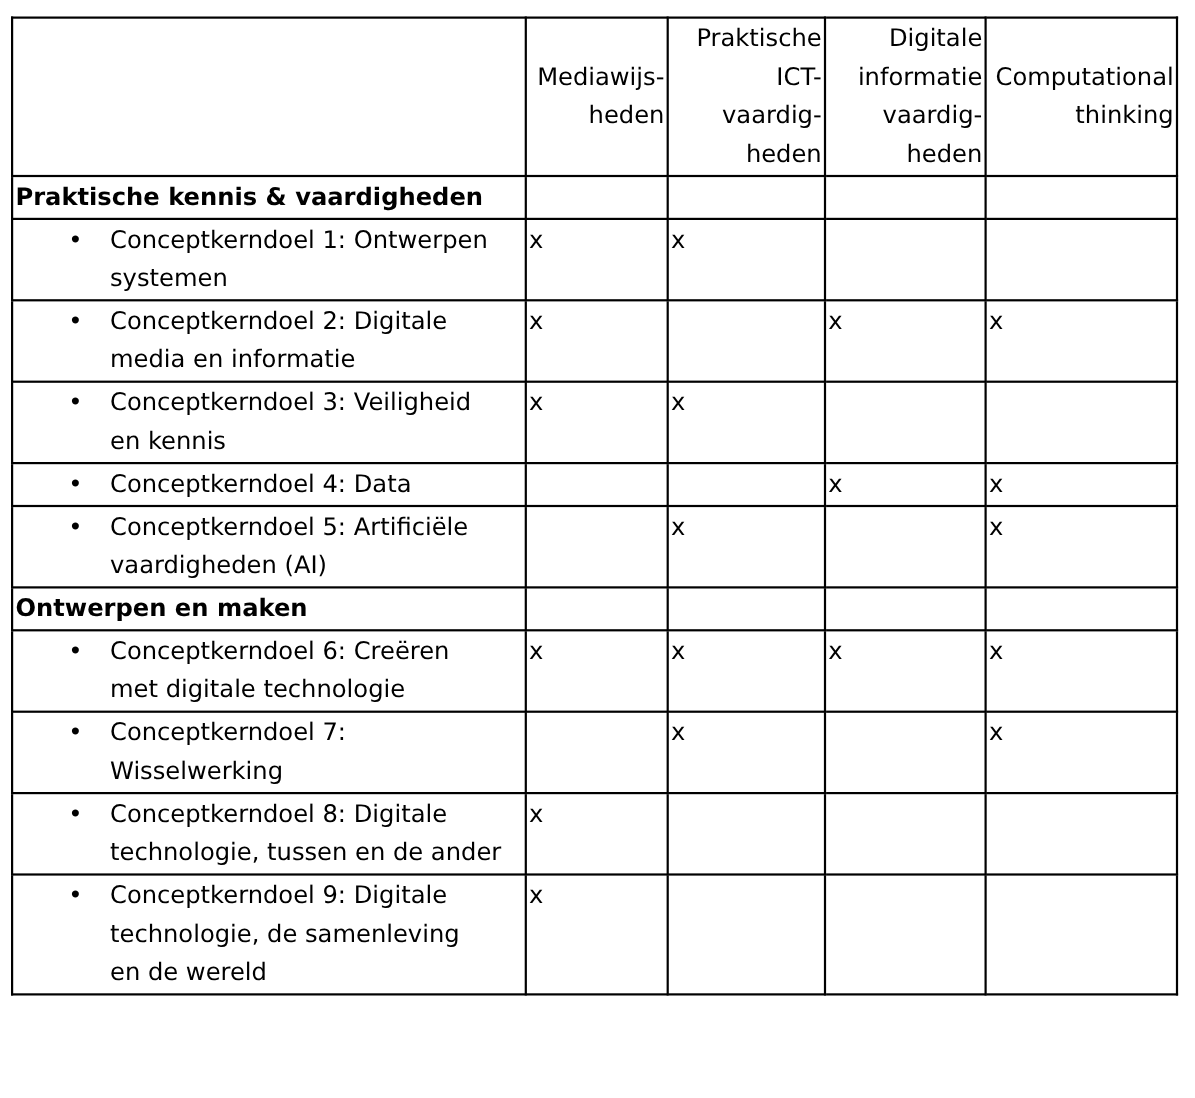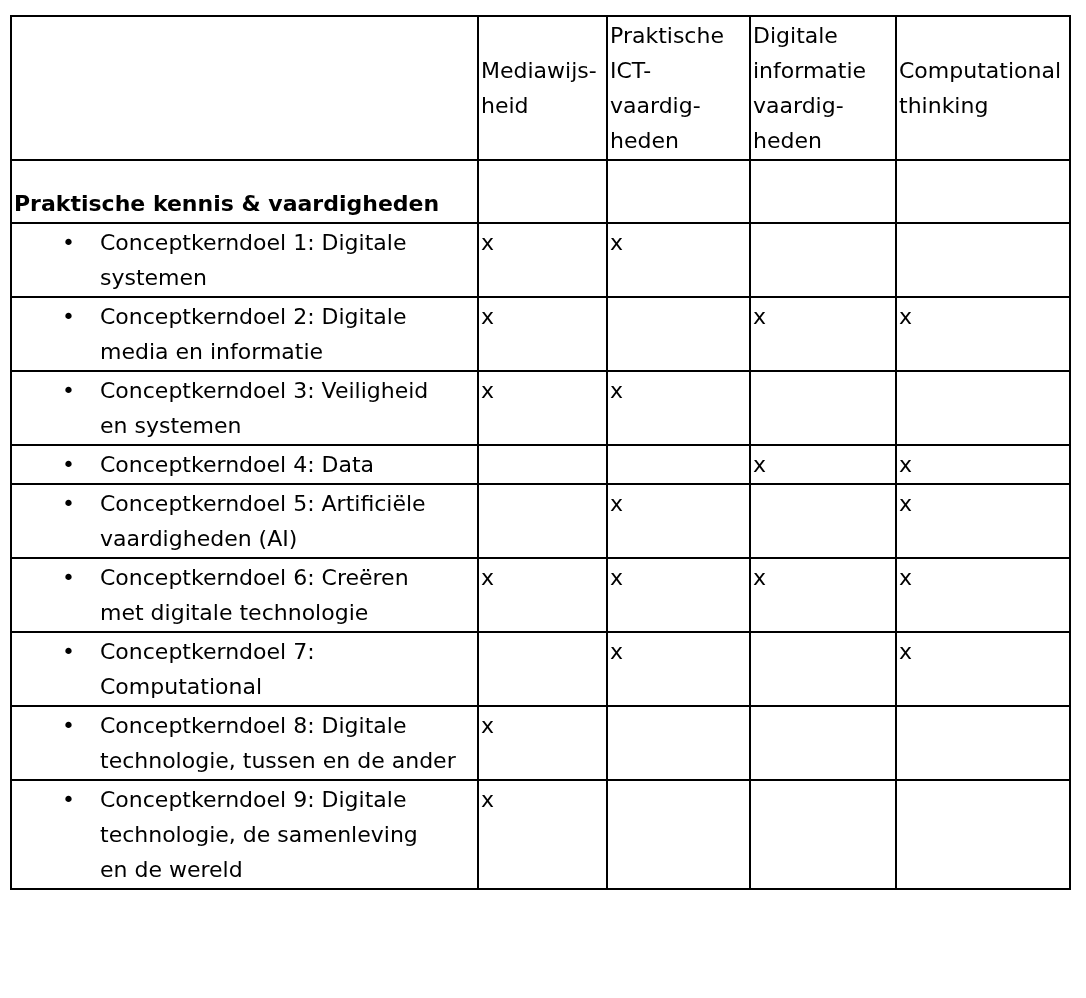--- a/index.html
+++ b/index.html
@@ -36,7 +36,7 @@
     overflow: hidden;
     background: #ffffff;
   }
-  thead th { vertical-align: middle; }
+  thead th { vertical-align: middle; text-align: right; }
   thead tr { height: 144px; }
   .pre { white-space: pre-line; }
   .italic { }

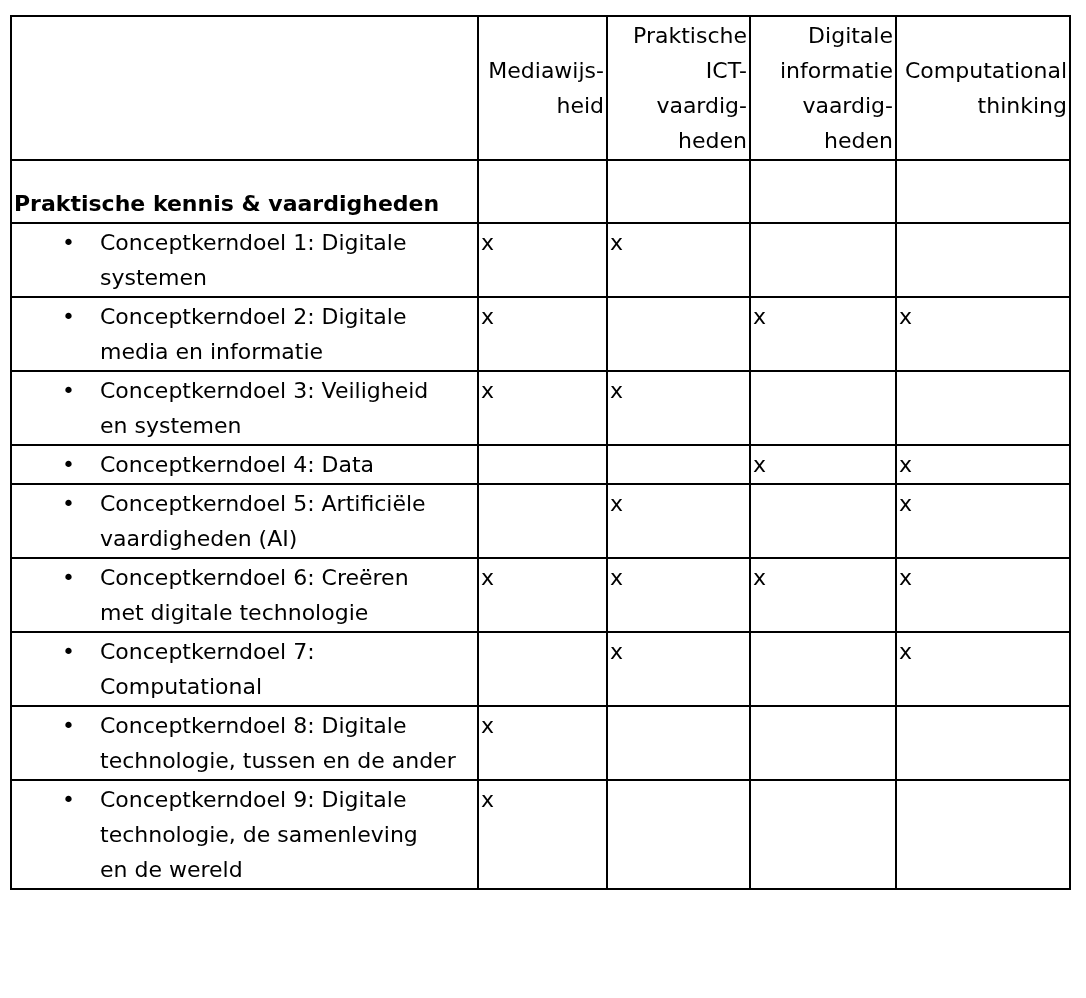--- a/index.html
+++ b/index.html
@@ -73,7 +73,7 @@
         <th></th>
         <th>
           <span class="pre">Mediawijs-
-heid</span>
+heden</span>
         </th>
         <th>
           <span class="pre">Praktische

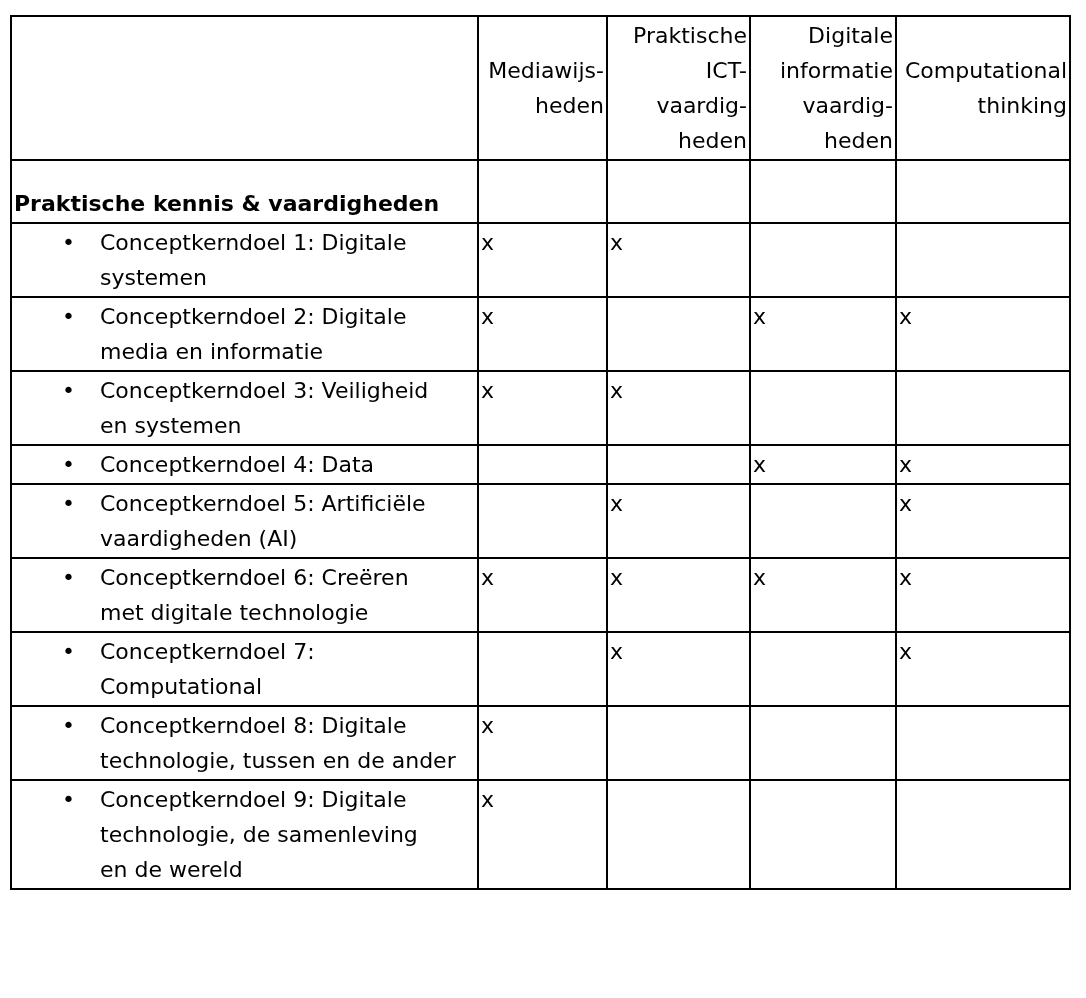--- a/index.html
+++ b/index.html
@@ -53,7 +53,7 @@
     width: 38px;
   }
   .section-row .item-label { padding-left: 0; }
-  .section-row .label-text { font-weight: bold; margin-top: 24px; }
+  .section-row .label-text { font-weight: bold; }
   .mark-cell span { display: inline-block; }
 </style>
 </head>

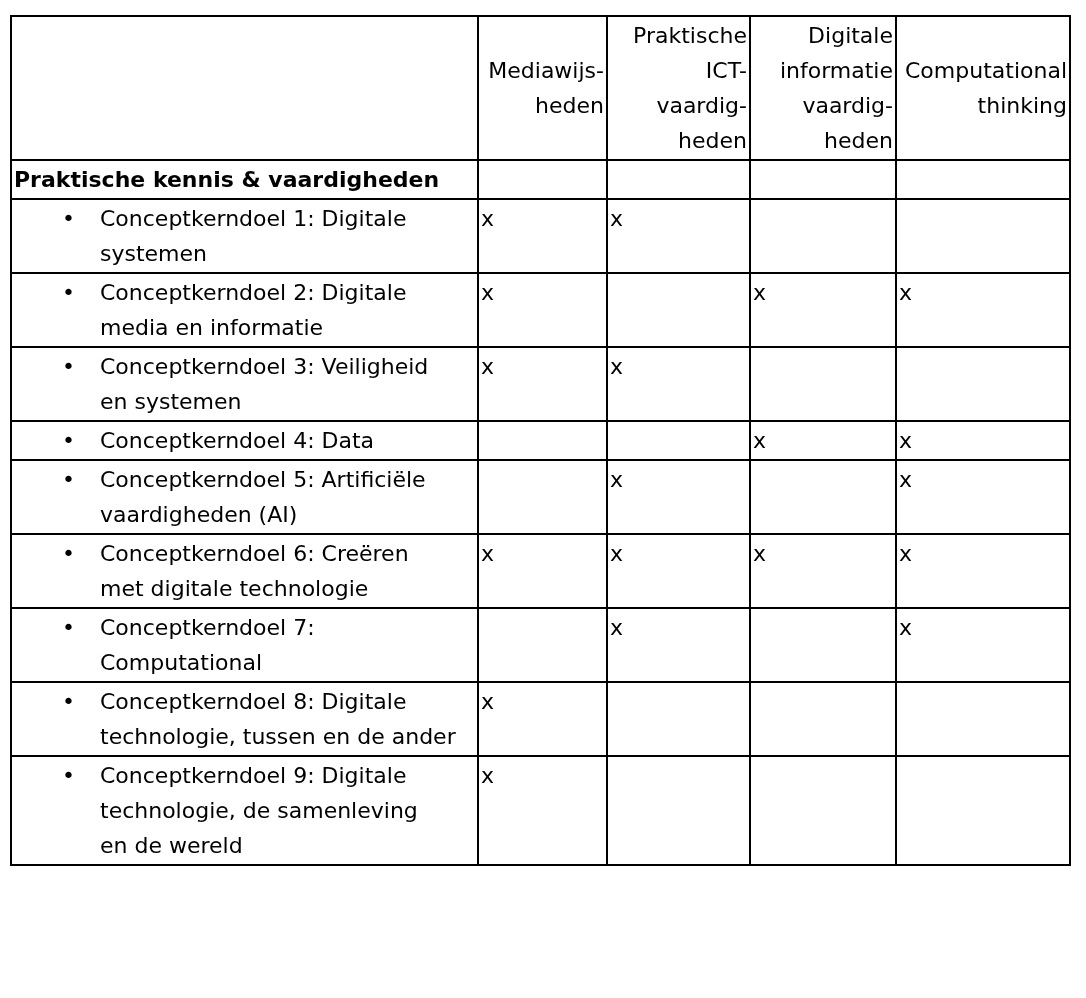--- a/index.html
+++ b/index.html
@@ -110,7 +110,7 @@
     <td class="label-cell">
       <div class="item-label">
         <span class="bullet">•</span>
-        <span class="pre label-text">Conceptkerndoel 1: Digitale
+        <span class="pre label-text">Conceptkerndoel 1: Ontwerpen
 systemen</span>
       </div>
     </td>

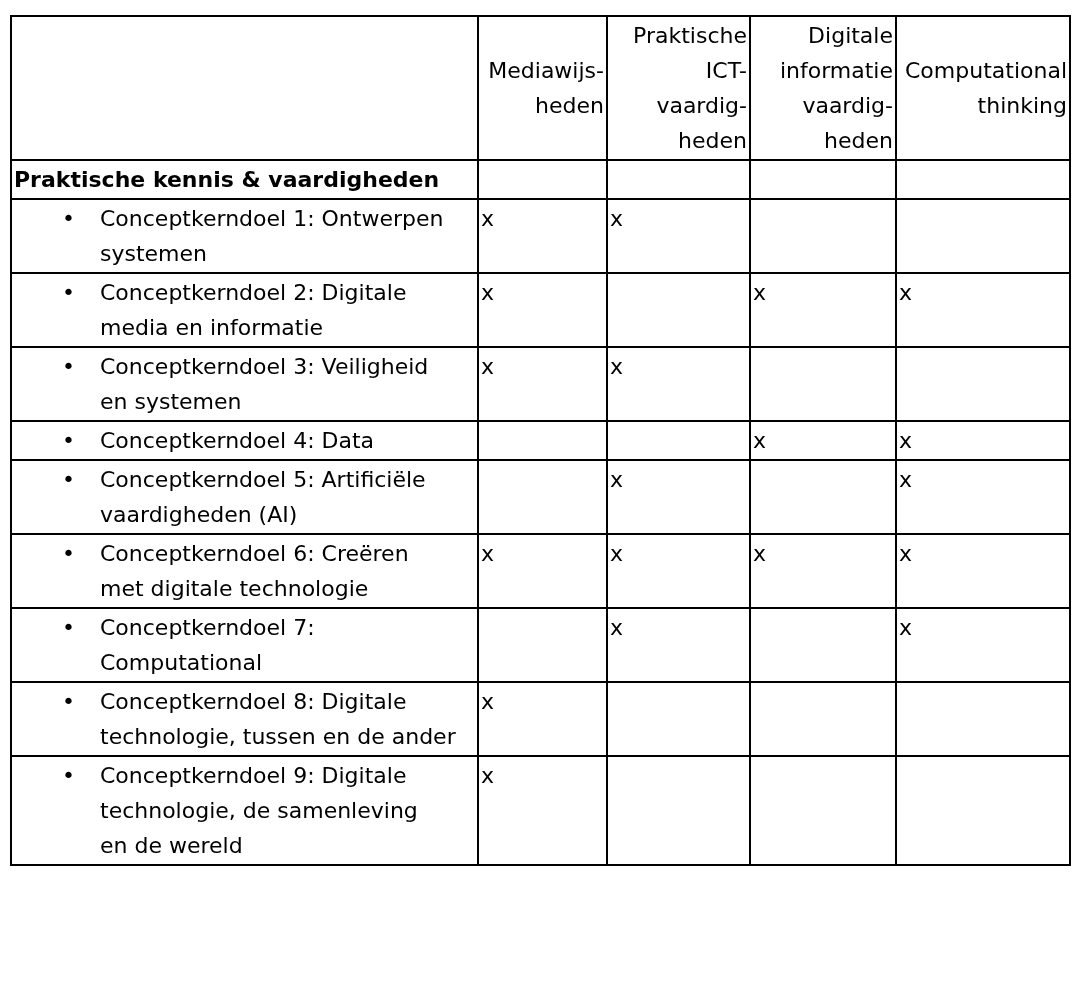--- a/index.html
+++ b/index.html
@@ -137,7 +137,7 @@
       <div class="item-label">
         <span class="bullet">•</span>
         <span class="pre label-text">Conceptkerndoel 3: Veiligheid
-en systemen</span>
+en kennis</span>
       </div>
     </td>
     <td class="mark-cell"><span>x</span></td>

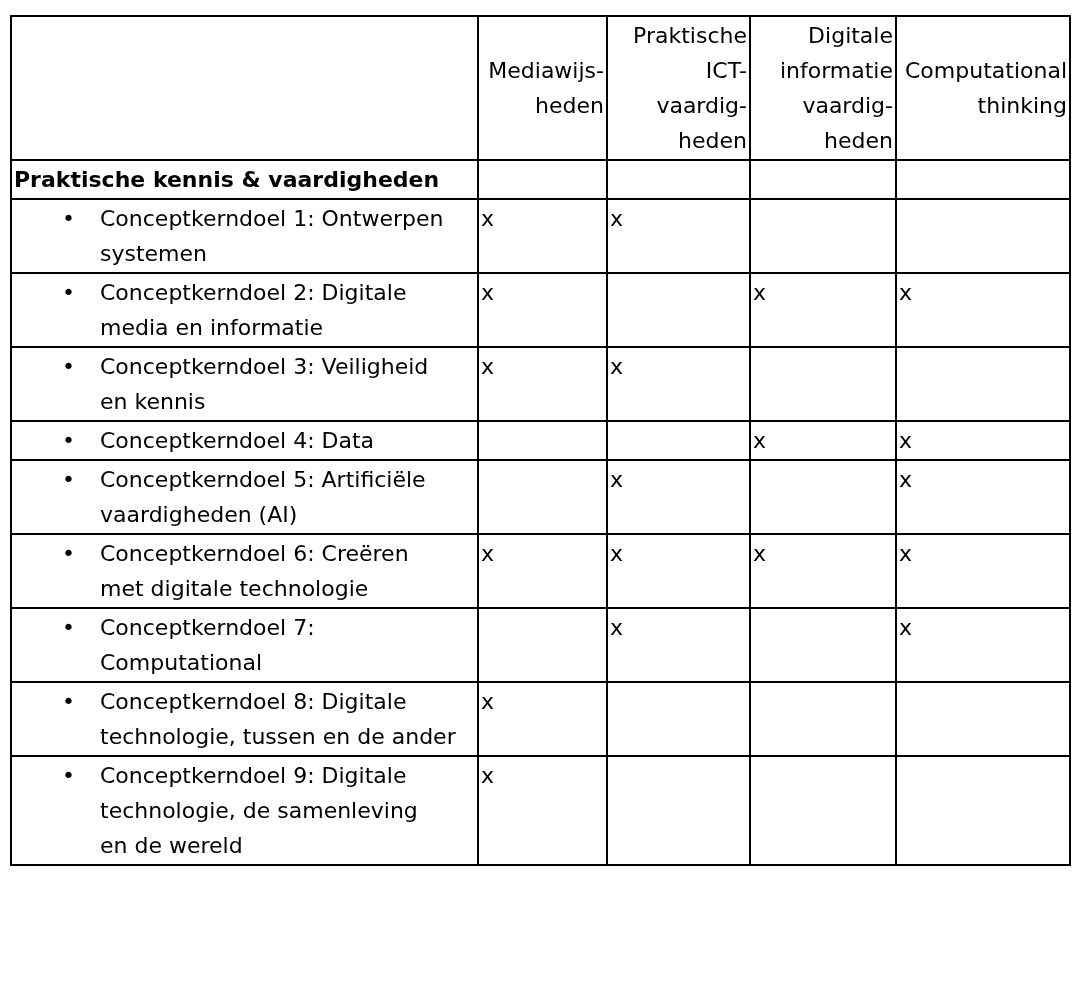--- a/index.html
+++ b/index.html
@@ -170,6 +170,18 @@
     <td class="mark-cell"><span></span></td>
     <td class="mark-cell"><span>x</span></td>
   </tr>
+        <tr class="h1 section-row">
+    <td class="label-cell">
+      <div class="item-label">
+
+        <span class="pre label-text">Ontwerpen en maken</span>
+      </div>
+    </td>
+    <td class="mark-cell"><span></span></td>
+    <td class="mark-cell"><span></span></td>
+    <td class="mark-cell"><span></span></td>
+    <td class="mark-cell"><span></span></td>
+  </tr>
         <tr class="h2">
     <td class="label-cell">
       <div class="item-label">

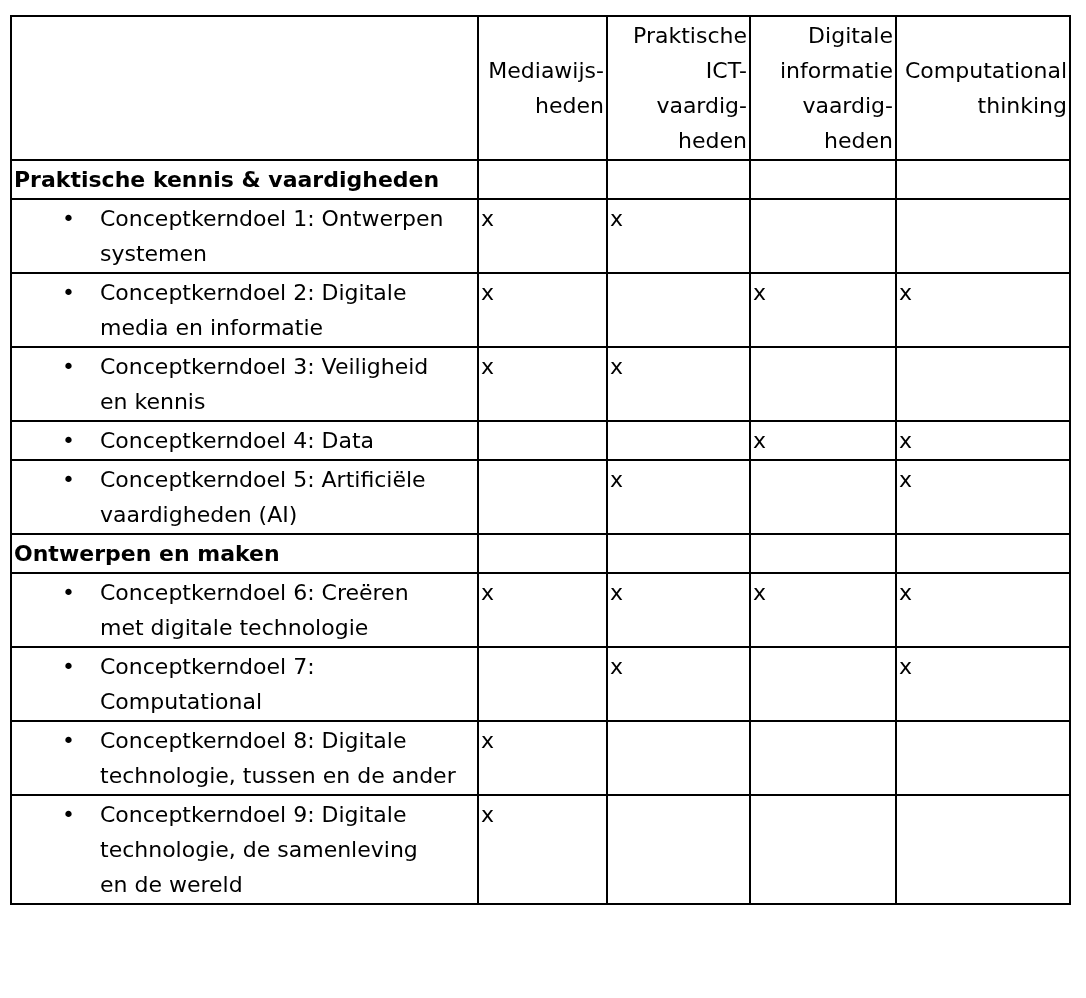--- a/index.html
+++ b/index.html
@@ -200,7 +200,7 @@
       <div class="item-label">
         <span class="bullet">•</span>
         <span class="pre label-text">Conceptkerndoel 7:
-Computational</span>
+Wisselwerking</span>
       </div>
     </td>
     <td class="mark-cell"><span></span></td>

